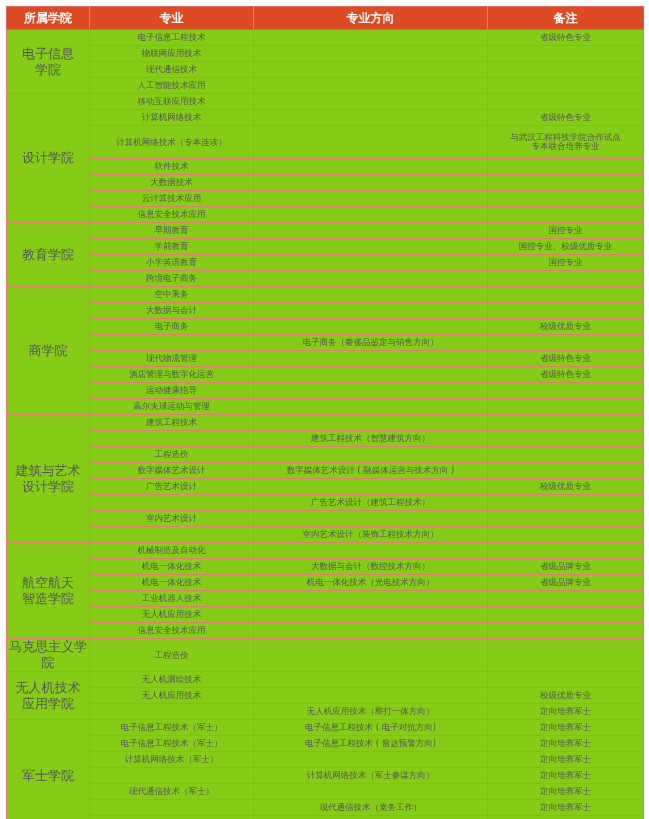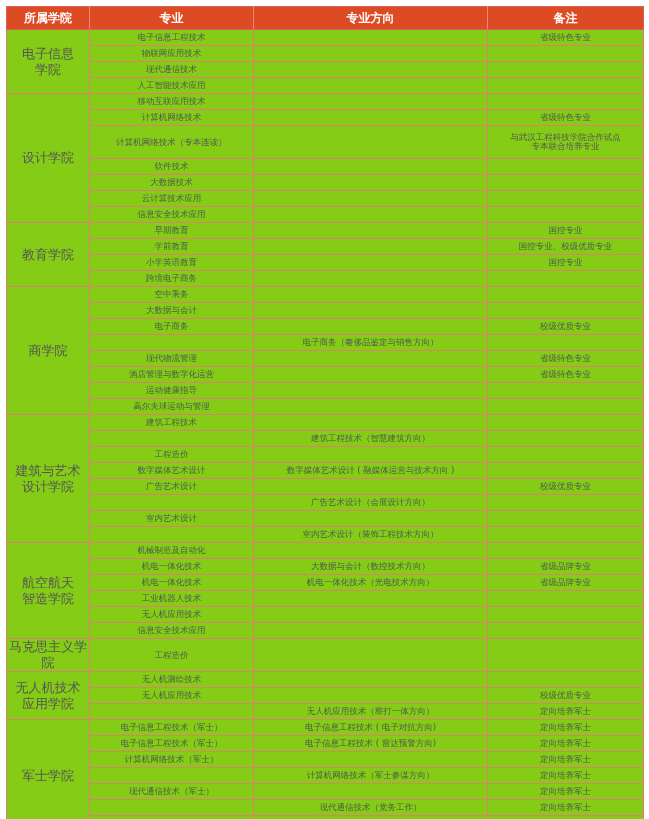--- a/index.html
+++ b/index.html
@@ -195,7 +195,7 @@
       </tr>
       <tr>
         <td></td>
-        <td>广告艺术设计（会展设计方向）</td>
+        <td>广告艺术设计（建筑工程技术）</td>
         <td></td>
       </tr>
       <tr>

